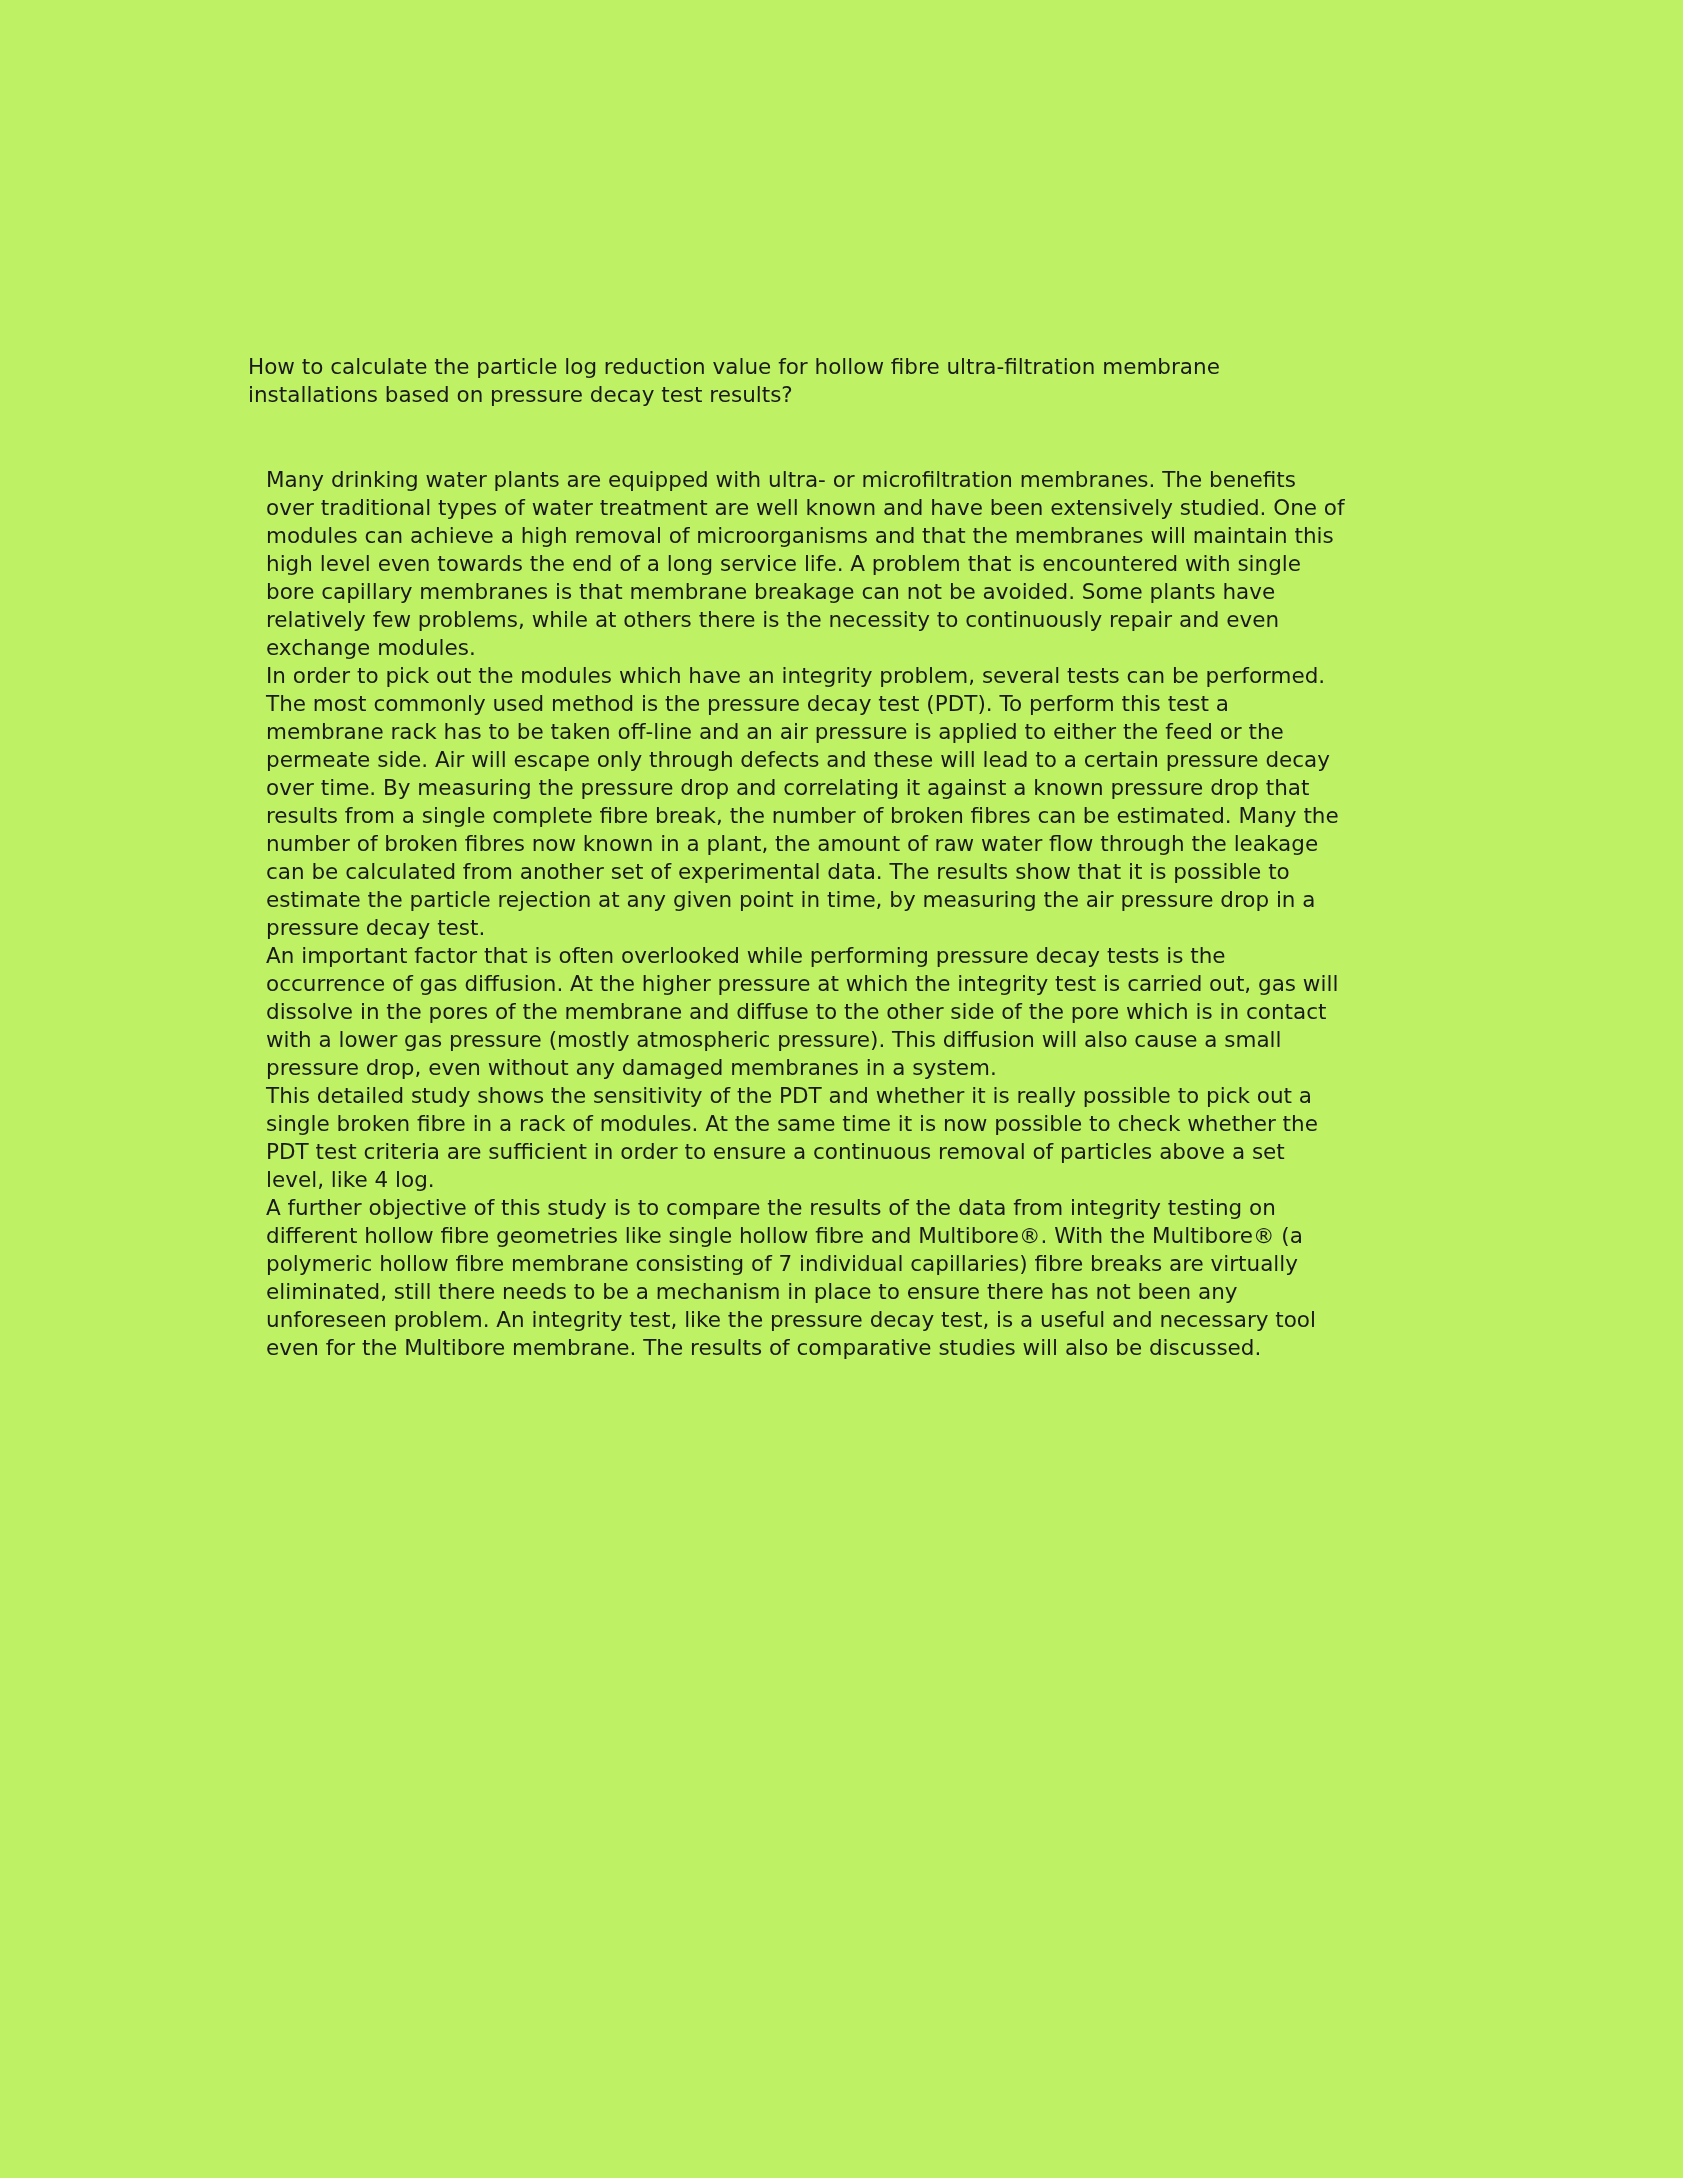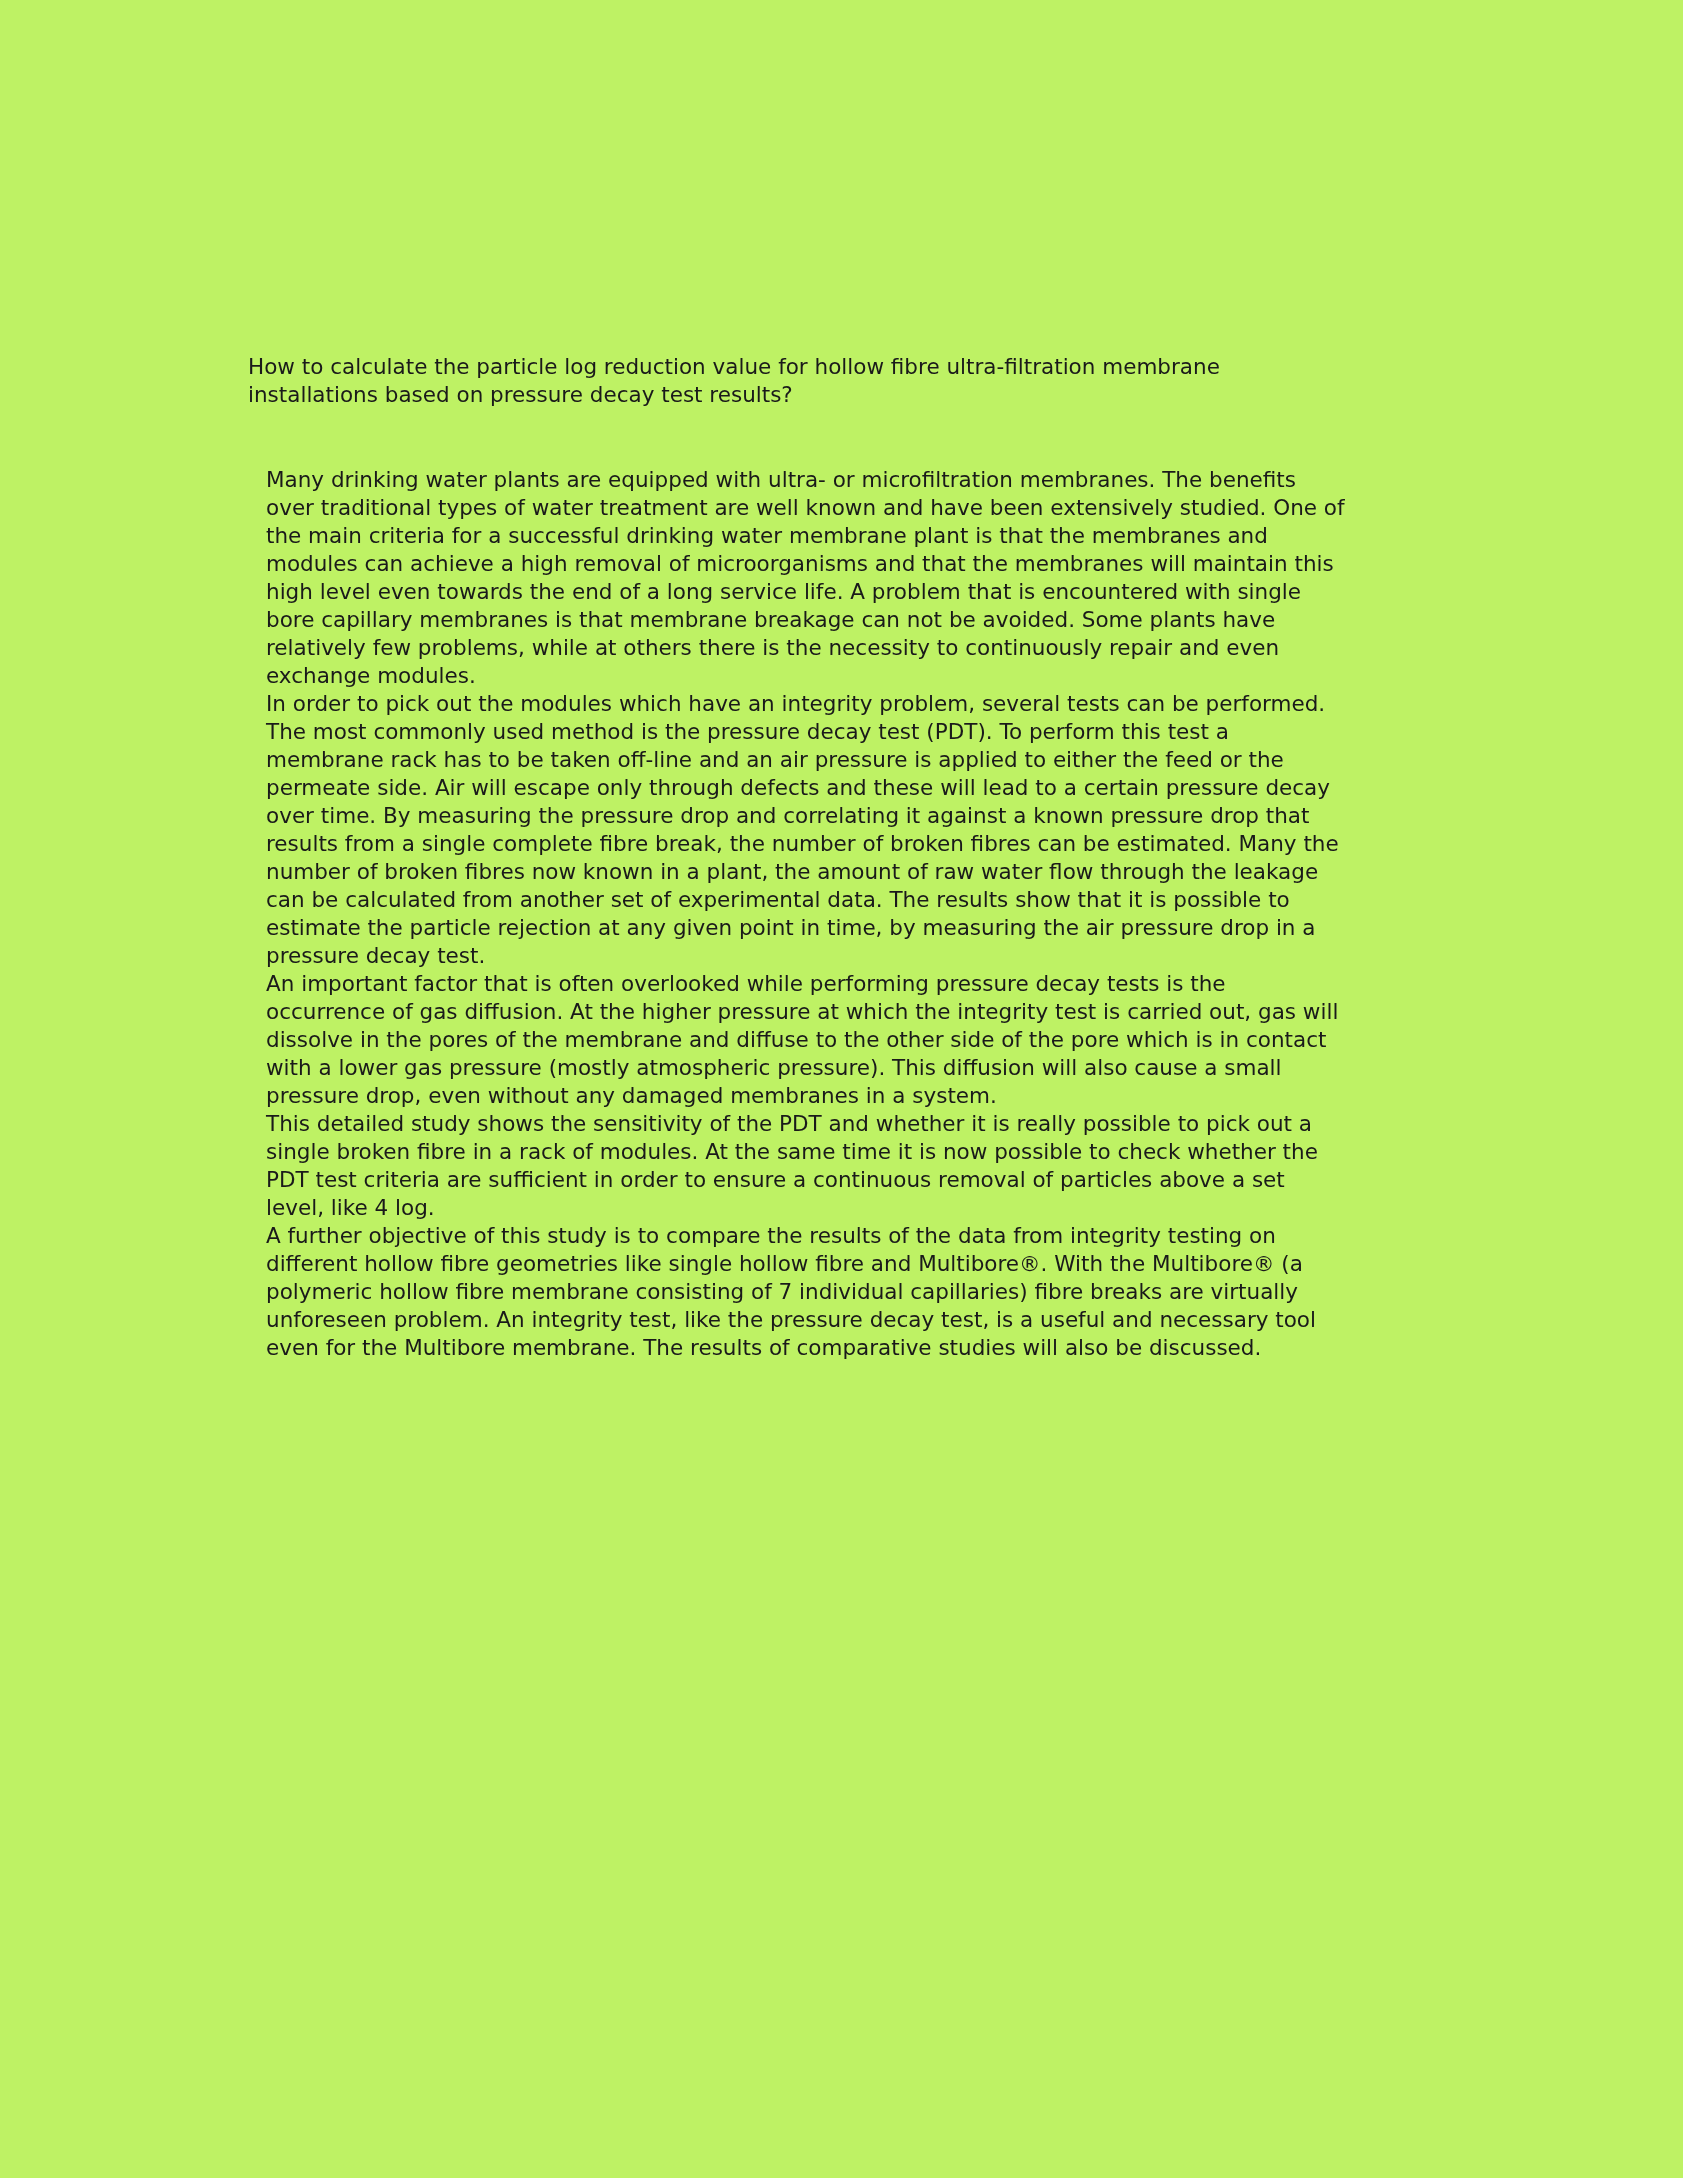--- a/index.html
+++ b/index.html
@@ -55,7 +55,6 @@
         <div class="paragraph">
           <div class="text-line">Many drinking water plants are equipped with ultra- or microfiltration membranes. The benefits</div>
           <div class="text-line">over traditional types of water treatment are well known and have been extensively studied. One of</div>
-          <div class="text-line">the main criteria for a successful drinking water membrane plant is that the membranes and</div>
           <div class="text-line">modules can achieve a high removal of microorganisms and that the membranes will maintain this</div>
           <div class="text-line">high level even towards the end of a long service life. A problem that is encountered with single</div>
           <div class="text-line">bore capillary membranes is that membrane breakage can not be avoided. Some plants have</div>

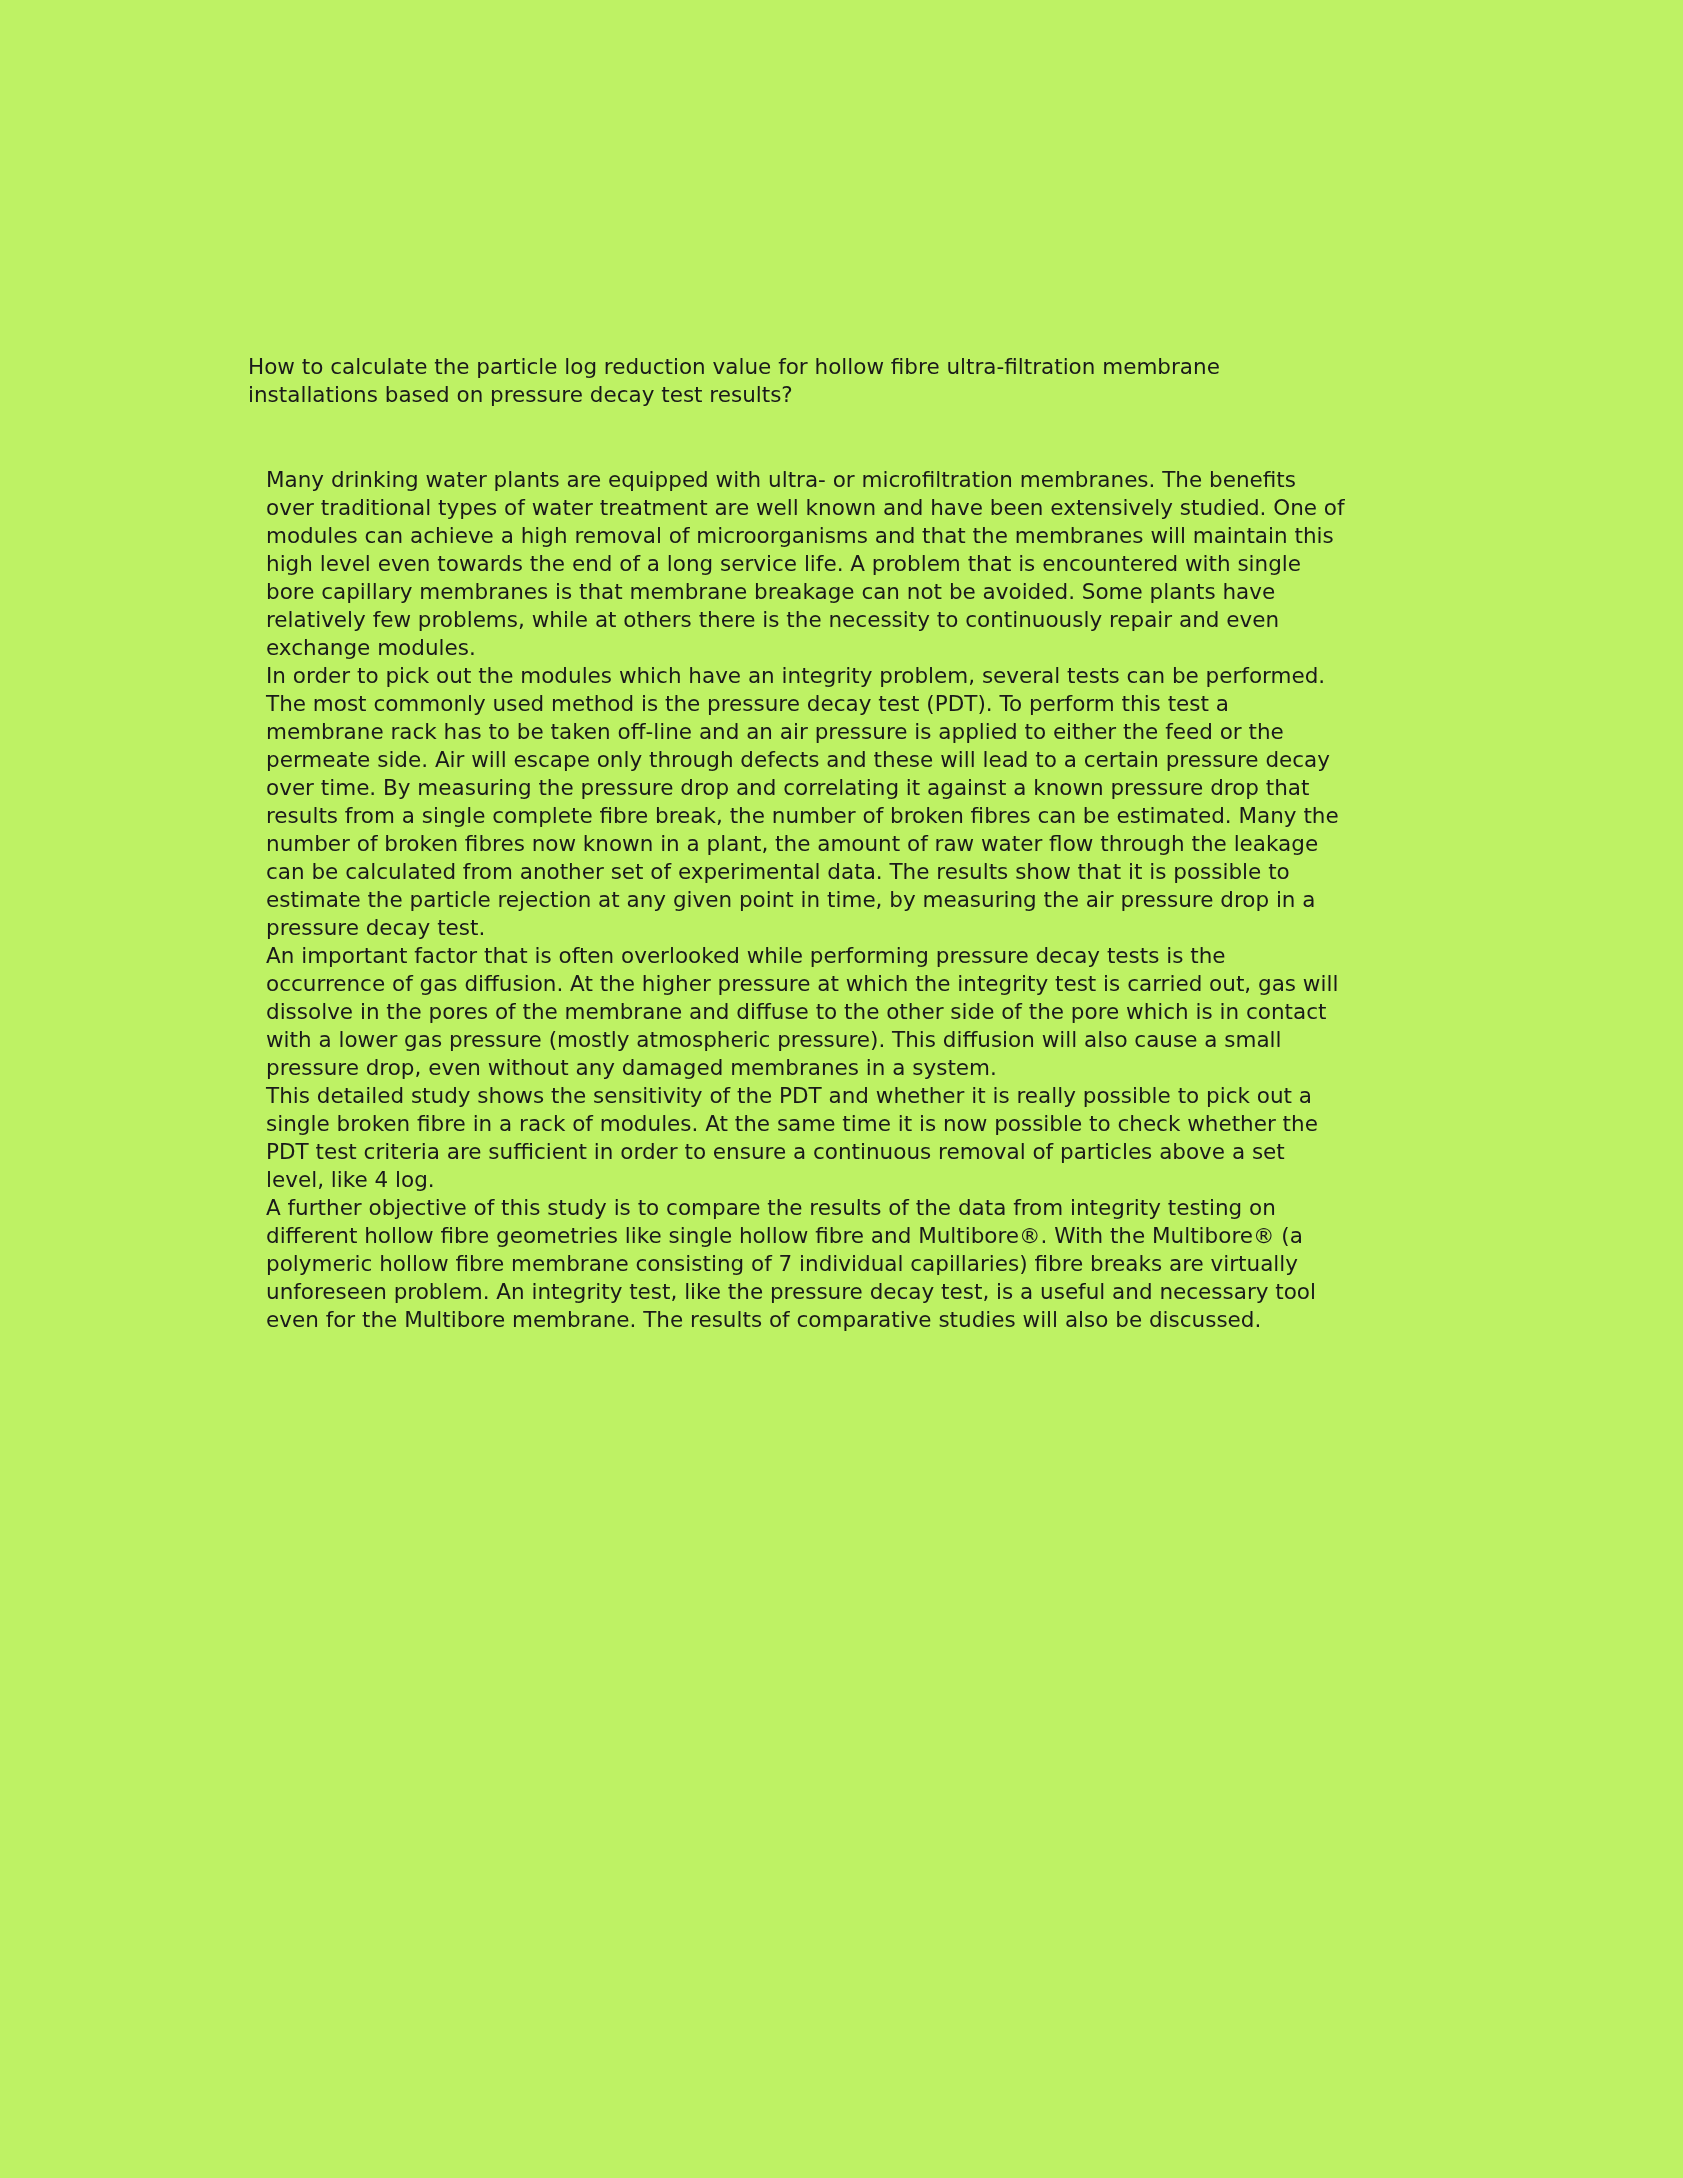--- a/index.html
+++ b/index.html
@@ -90,6 +90,7 @@
           <div class="text-line">A further objective of this study is to compare the results of the data from integrity testing on</div>
           <div class="text-line">different hollow fibre geometries like single hollow fibre and Multibore®. With the Multibore® (a</div>
           <div class="text-line">polymeric hollow fibre membrane consisting of 7 individual capillaries) fibre breaks are virtually</div>
+          <div class="text-line">eliminated, still there needs to be a mechanism in place to ensure there has not been any</div>
           <div class="text-line">unforeseen problem. An integrity test, like the pressure decay test, is a useful and necessary tool</div>
           <div class="text-line">even for the Multibore membrane. The results of comparative studies will also be discussed.</div>
         </div>

